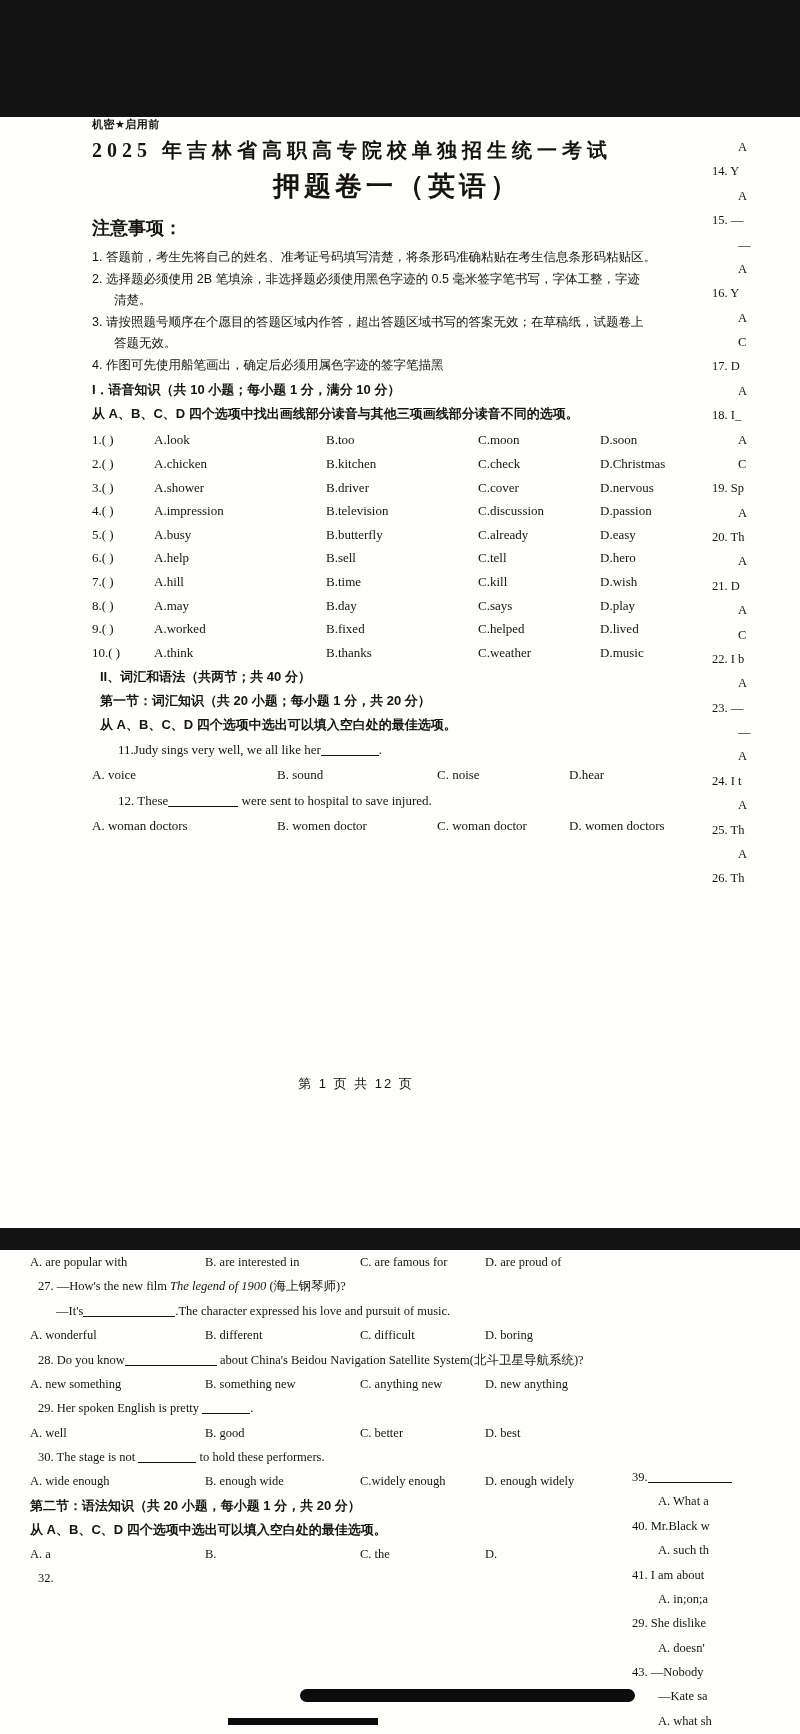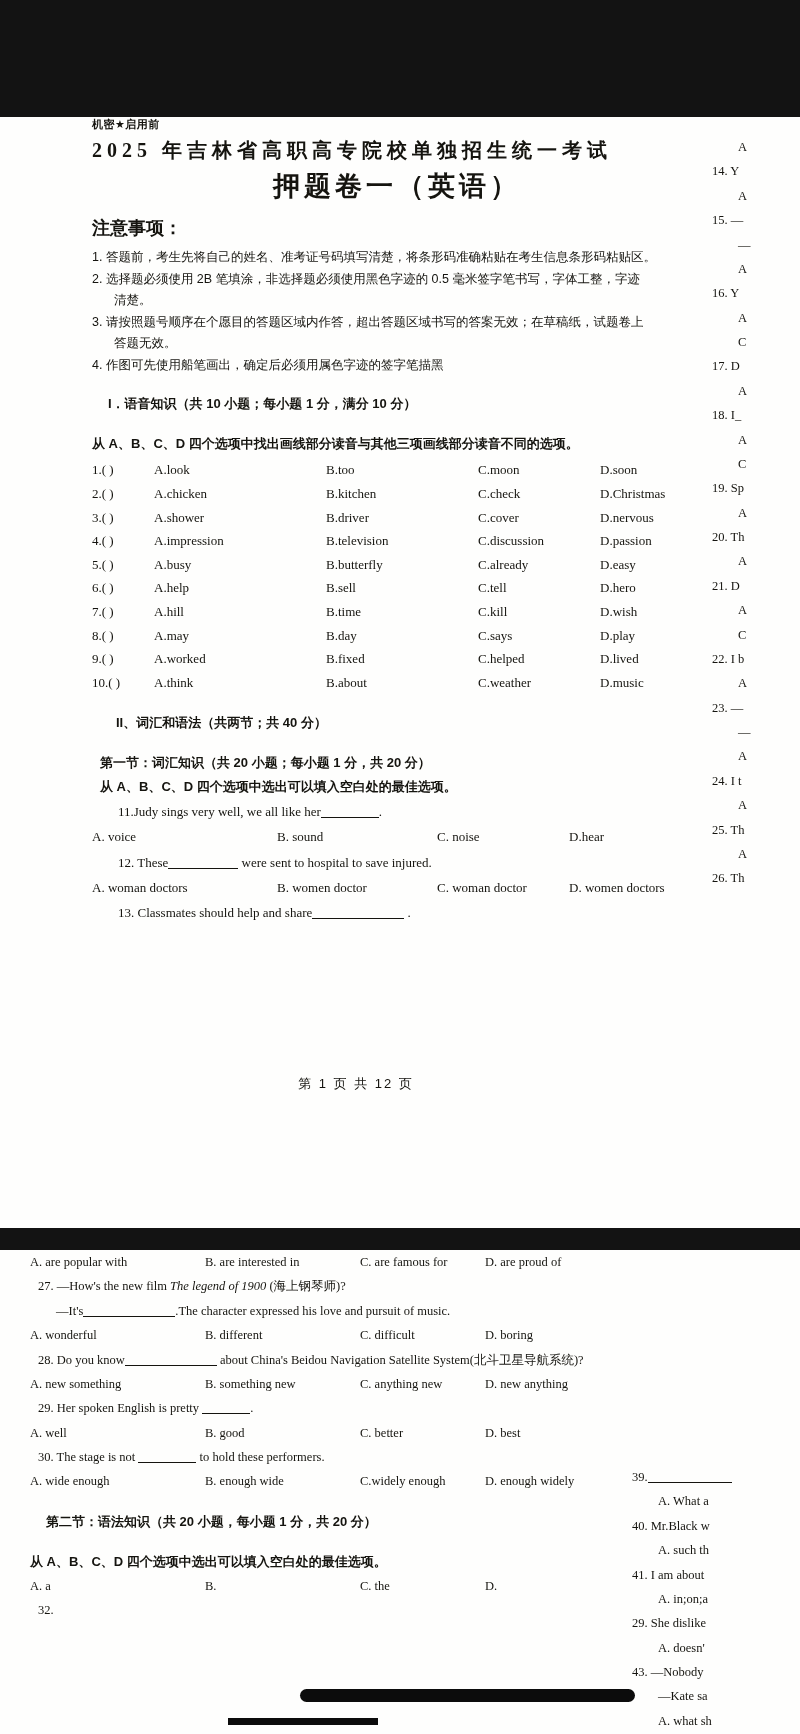--- a/index.html
+++ b/index.html
@@ -36,7 +36,7 @@
     white-space:nowrap;}
   .notice li.cont{padding-left:22px;white-space:normal;}
 
-  .sec-h{font-weight:bold;font-size:13px;line-height:1.85;margin:16px;
+  .sec-h{font-weight:bold;font-size:13px;line-height:1.85;margin:0;
     font-family:"Liberation Sans","DejaVu Sans",sans-serif;white-space:nowrap;}
   .sec-sub{font-weight:bold;font-size:13px;line-height:1.85;margin:0;
     font-family:"Liberation Sans","DejaVu Sans",sans-serif;white-space:nowrap;}

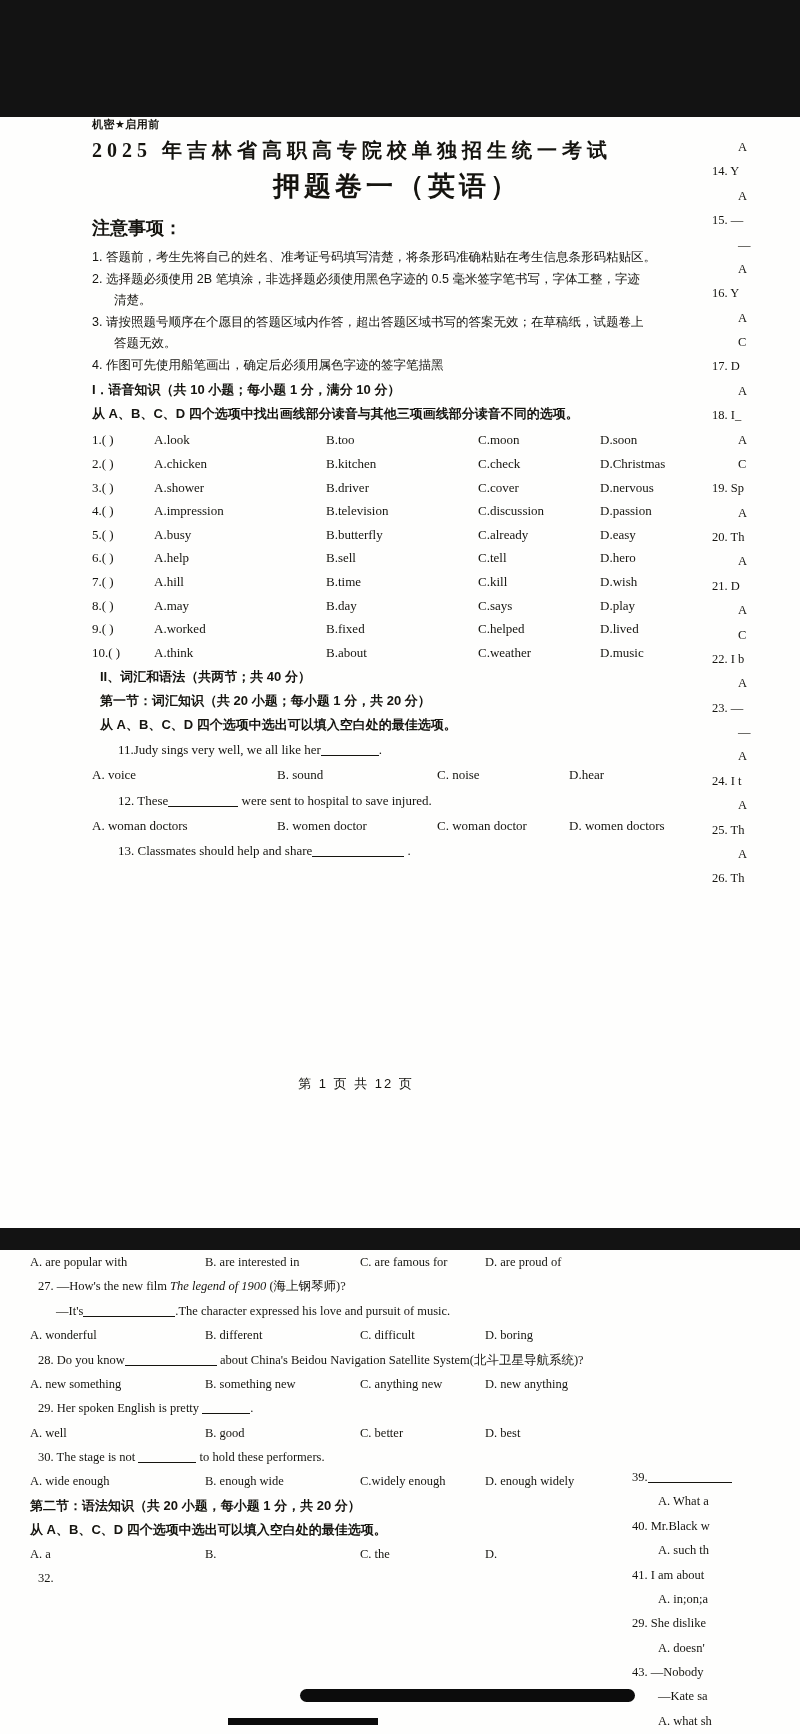--- a/index.html
+++ b/index.html
@@ -181,7 +181,7 @@
           <tr>
             <td class="num">10.(      )</td>
             <td class="oa">A.think</td>
-            <td class="ob">B.about</td>
+            <td class="ob">B.thanks</td>
             <td class="oc">C.weather</td>
             <td class="od">D.music</td>
           </tr>

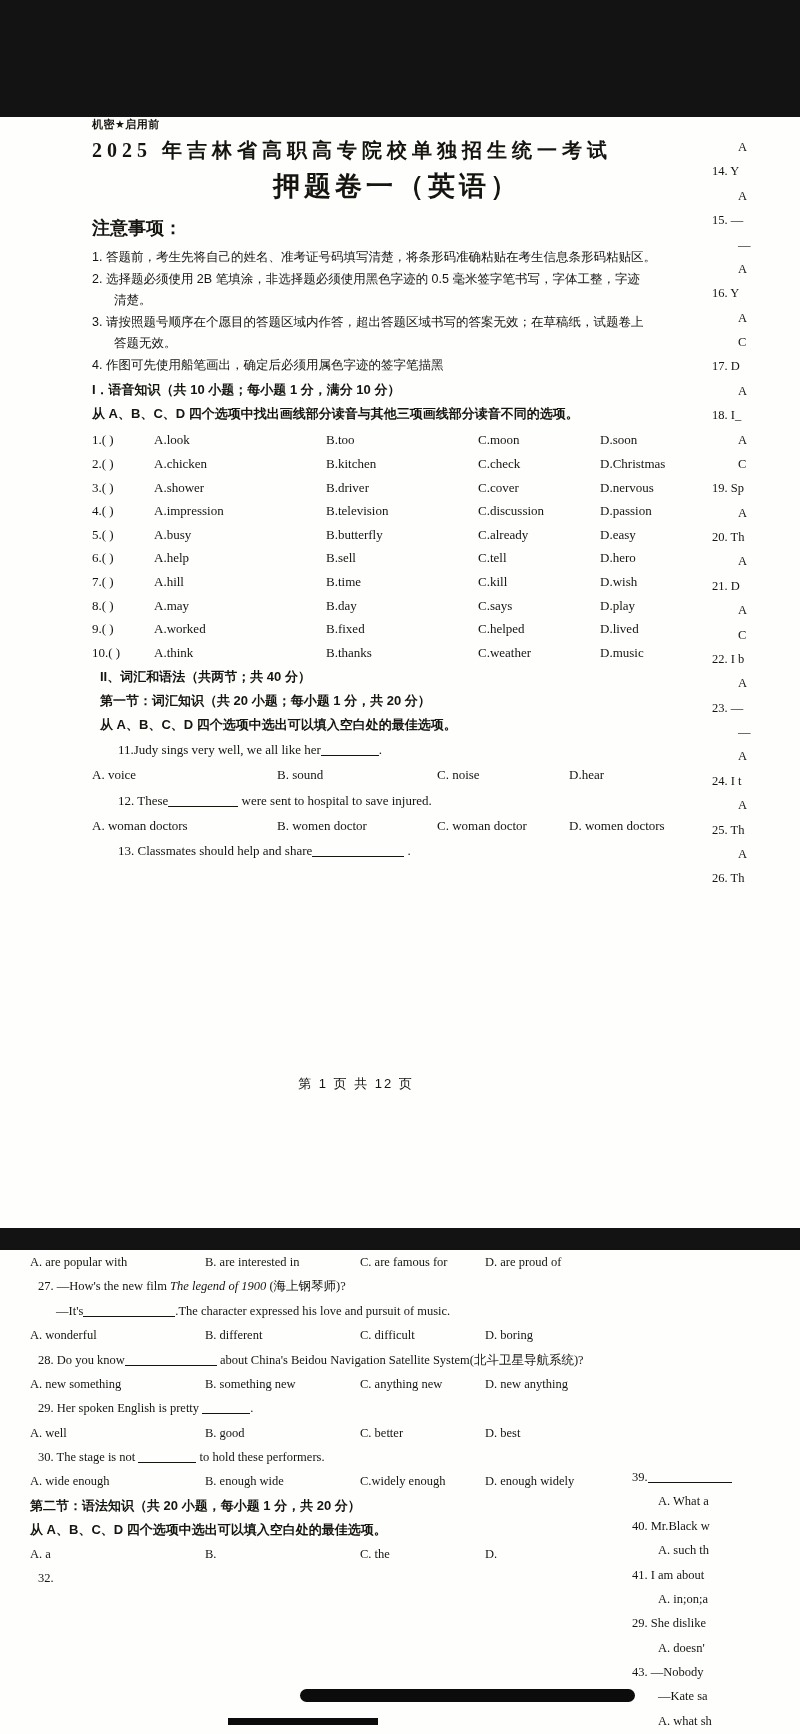--- a/index.html
+++ b/index.html
@@ -216,7 +216,6 @@
           </tbody>
       </table>
 
-      <p class="qline ind"><span>13. Classmates should help and share</span><span class="blank b11"></span> <span>.</span></p>
 
     </div>
 

